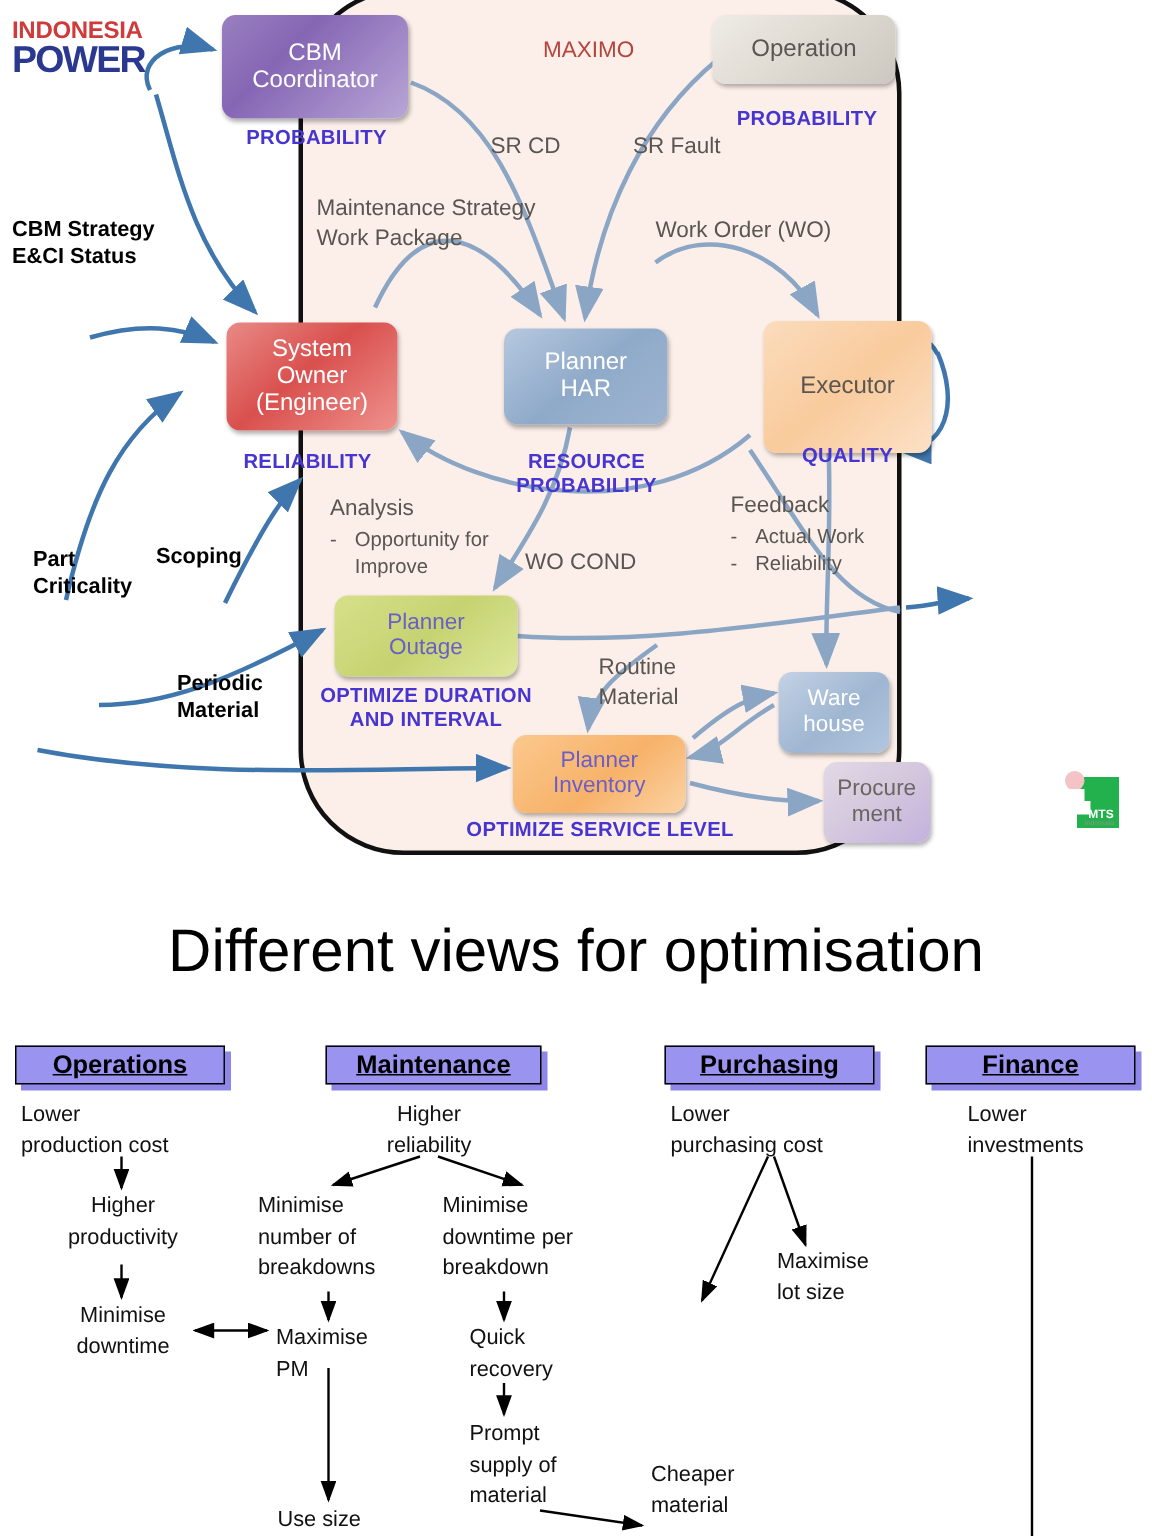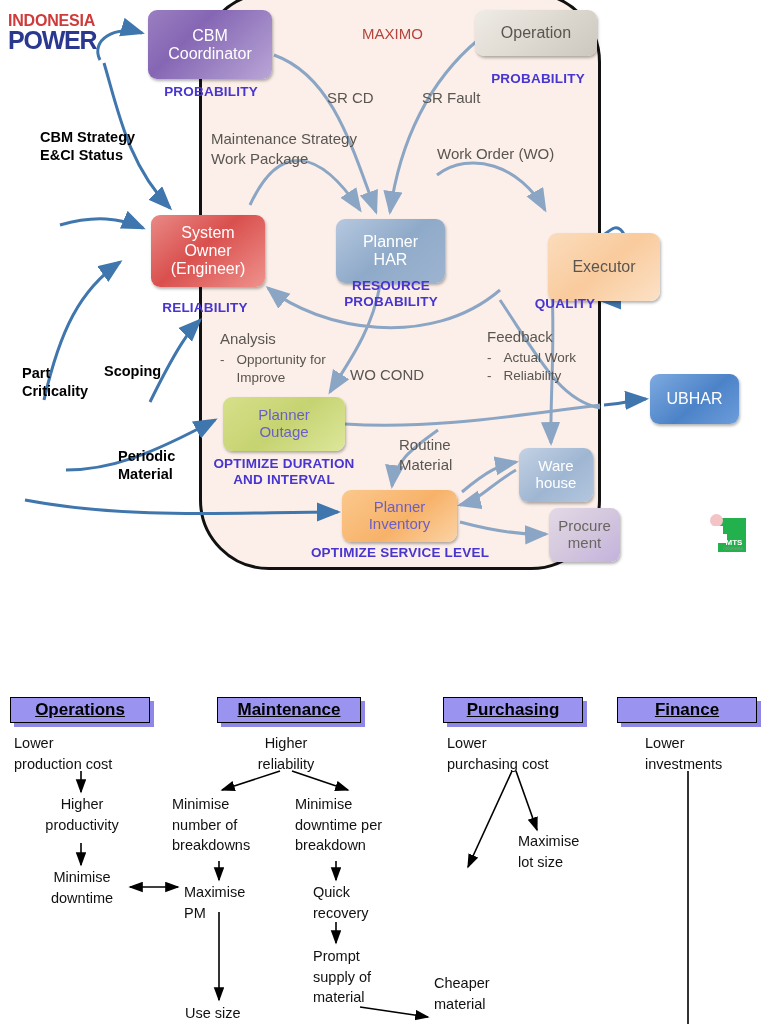--- a/index.html
+++ b/index.html
@@ -260,7 +260,7 @@
     <div>Material</div>
   </div>
 
-  <div class="blkLabel" style="left:8px;top:128px;margin-left:32px;">
+  <div class="blkLabel" style="left:8px;top:144px;">
     <div>CBM Strategy</div>
     <div>E&amp;CI Status</div>
   </div>

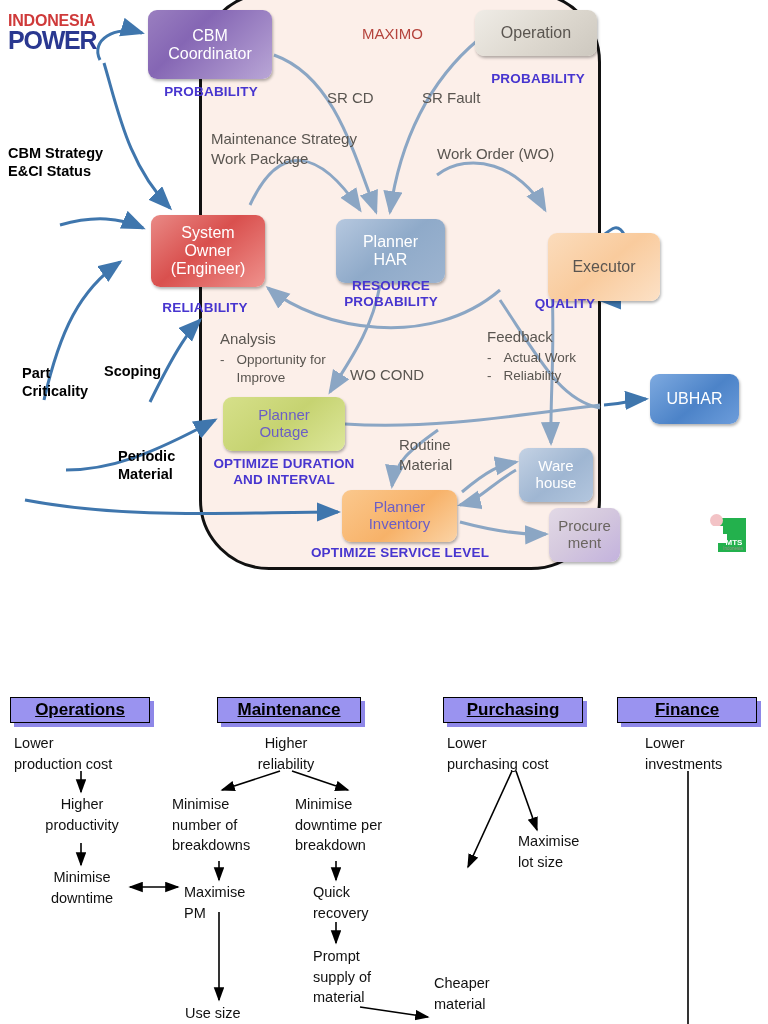--- a/index.html
+++ b/index.html
@@ -26,8 +26,8 @@
      background:linear-gradient(140deg,#e98a86 0%,#d9504e 45%,#ef928d 100%);}
   .n-planner{left:336px;top:219px;width:109px;height:64px;font-size:16px;color:#ffffff;
      background:linear-gradient(140deg,#b6c8df 0%,#8faac9 50%,#9db4d0 100%);}
-  .n-exec{left:509px;top:233px;width:112px;height:68px;font-size:16px;color:#5a5550;
-     background:linear-gradient(140deg,#fbdcbc 0%,#f9cb9d 50%,#fce1c6 100%);margin-left:39px;}
+  .n-exec{left:509px;top:214px;width:112px;height:88px;font-size:16px;color:#5a5550;
+     background:linear-gradient(140deg,#fbdcbc 0%,#f9cb9d 50%,#fce1c6 100%);}
   .n-outage{left:223px;top:397px;width:122px;height:54px;font-size:15px;color:#6b5ec6;
      background:linear-gradient(140deg,#d6e08a 0%,#c6d371 50%,#dde79b 100%);}
   .n-inventory{left:342px;top:490px;width:115px;height:52px;font-size:15px;color:#6b5ec6;

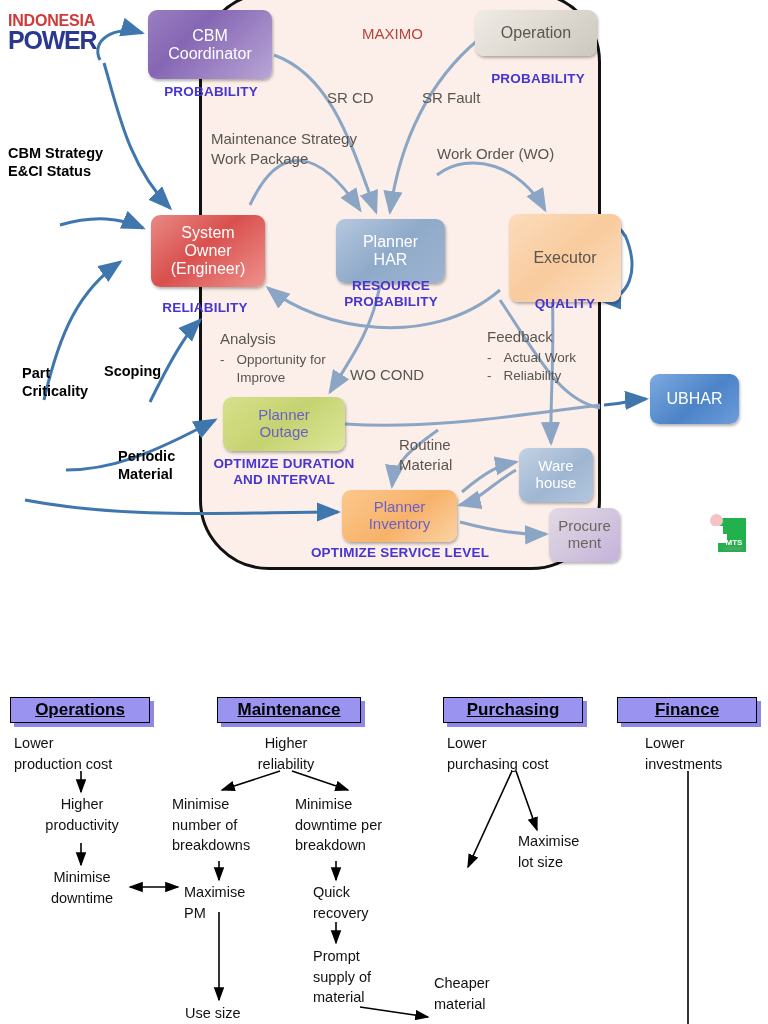--- a/index.html
+++ b/index.html
@@ -174,7 +174,7 @@
       <span>HAR</span>
     </div>
   </div>
-  <div class="caption" style="left:333px;top:278px;width:116px;line-height:1.2;text-align:center;">
+  <div class="caption" style="left:333px;top:300px;width:116px;line-height:1.2;text-align:center;">
     <div>RESOURCE</div>
     <div>PROBABILITY</div>
   </div>

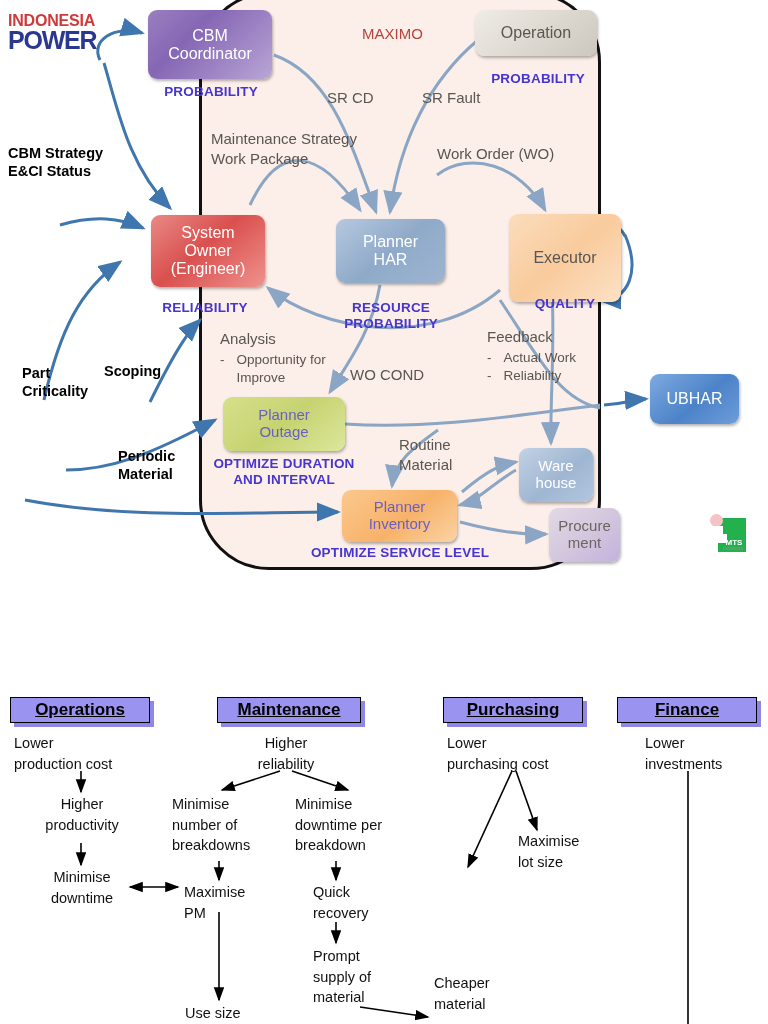--- a/index.html
+++ b/index.html
@@ -217,9 +217,6 @@
     </div>
   </div>
 
-  <div class="node n-ubhar">
-    <span>UBHAR</span>
-  </div>
 
   <div class="redLabel" style="left:362px;top:25px;">MAXIMO</div>
 

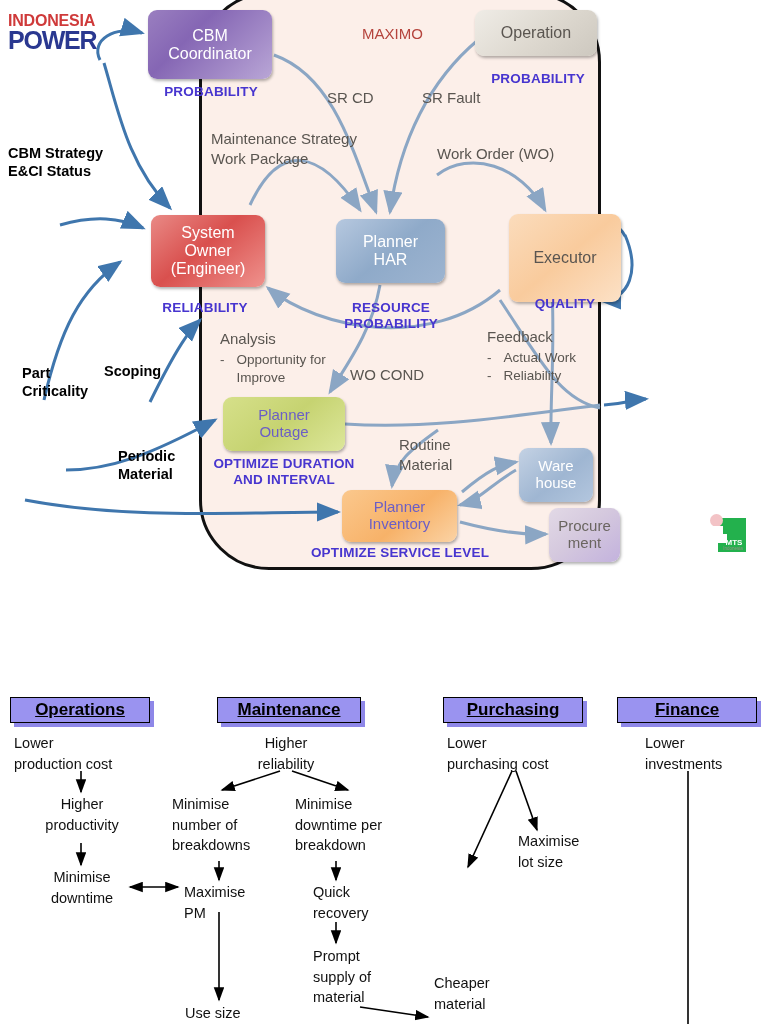--- a/index.html
+++ b/index.html
@@ -283,6 +283,7 @@
 
 <div id="bottomSection">
 
+  <div id="bigTitle">Different views for optimisation</div>
 
   <svg width="768" height="439">
     <defs>

